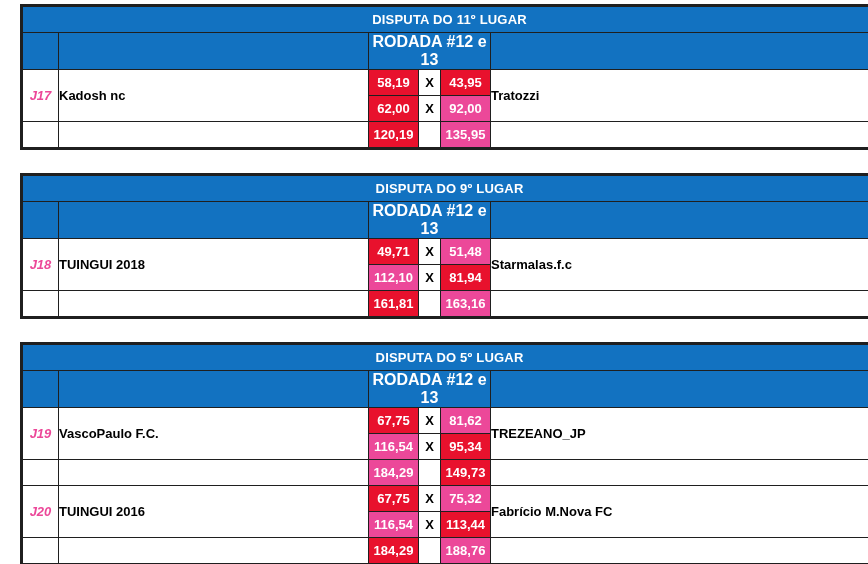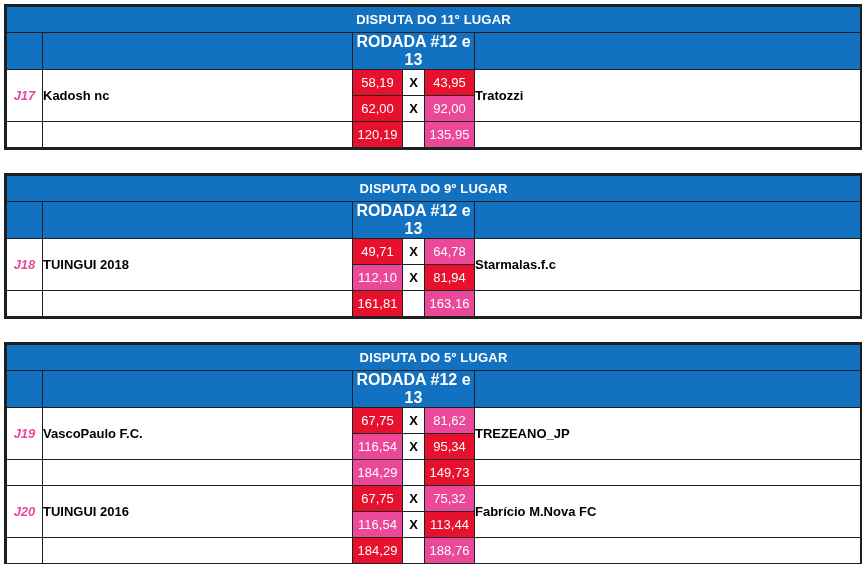--- a/index.html
+++ b/index.html
@@ -18,7 +18,7 @@
     height: 564px;
     position: relative;
     box-sizing: border-box;
-    padding: 4px 4px 0 4px;
+    padding: 4px 4px 0 20px;
   }
   .block {
     width: 858px;

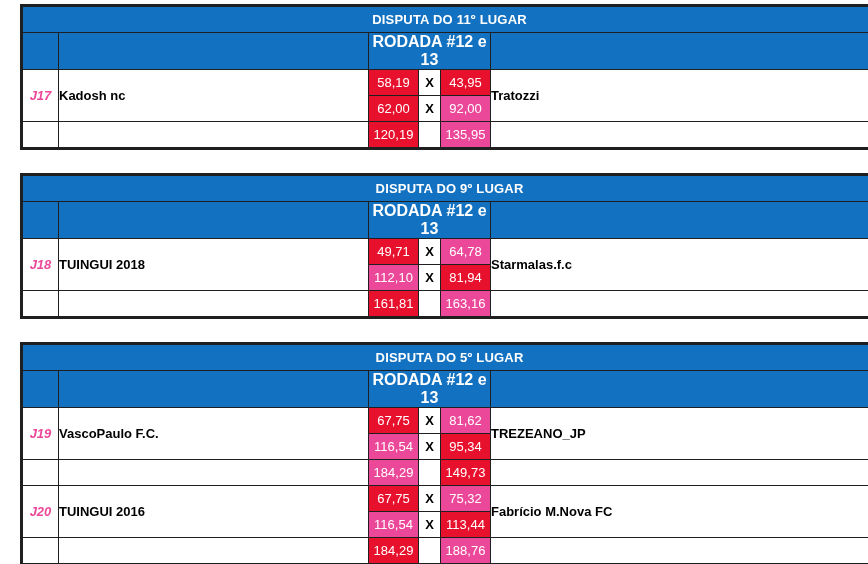--- a/index.html
+++ b/index.html
@@ -82,7 +82,7 @@
   }
   .score {
     font-size: 12px;
-    font-weight: normal;
+    font-weight: bold;
     text-align: center;
     color: #ffffff;
   }

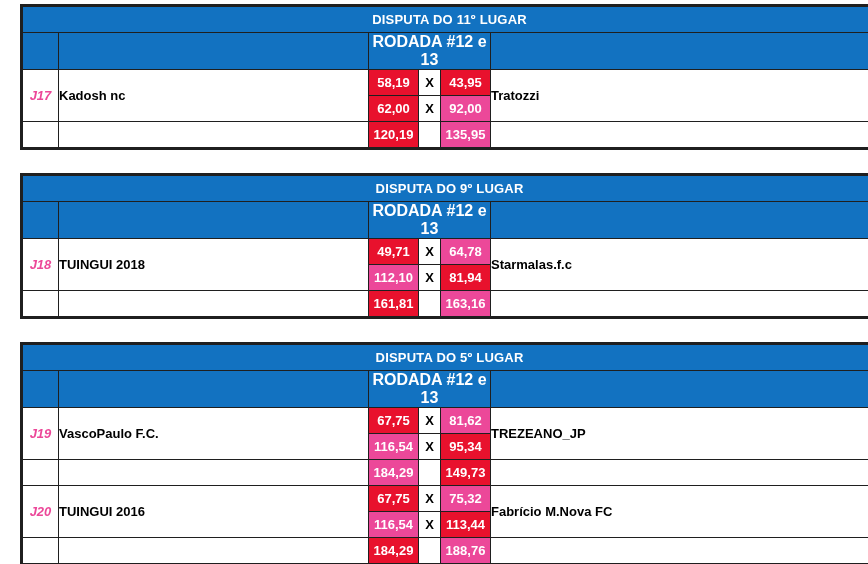--- a/index.html
+++ b/index.html
@@ -173,7 +173,7 @@
         <td class="team" rowspan="2">TUINGUI 2018</td>
         <td class="score red">49,71</td>
         <td class="xcell">X</td>
-        <td class="score green">64,78</td>
+        <td class="score green">51,48</td>
         <td class="team" rowspan="2">Starmalas.f.c</td>
       </tr>
       <tr>

